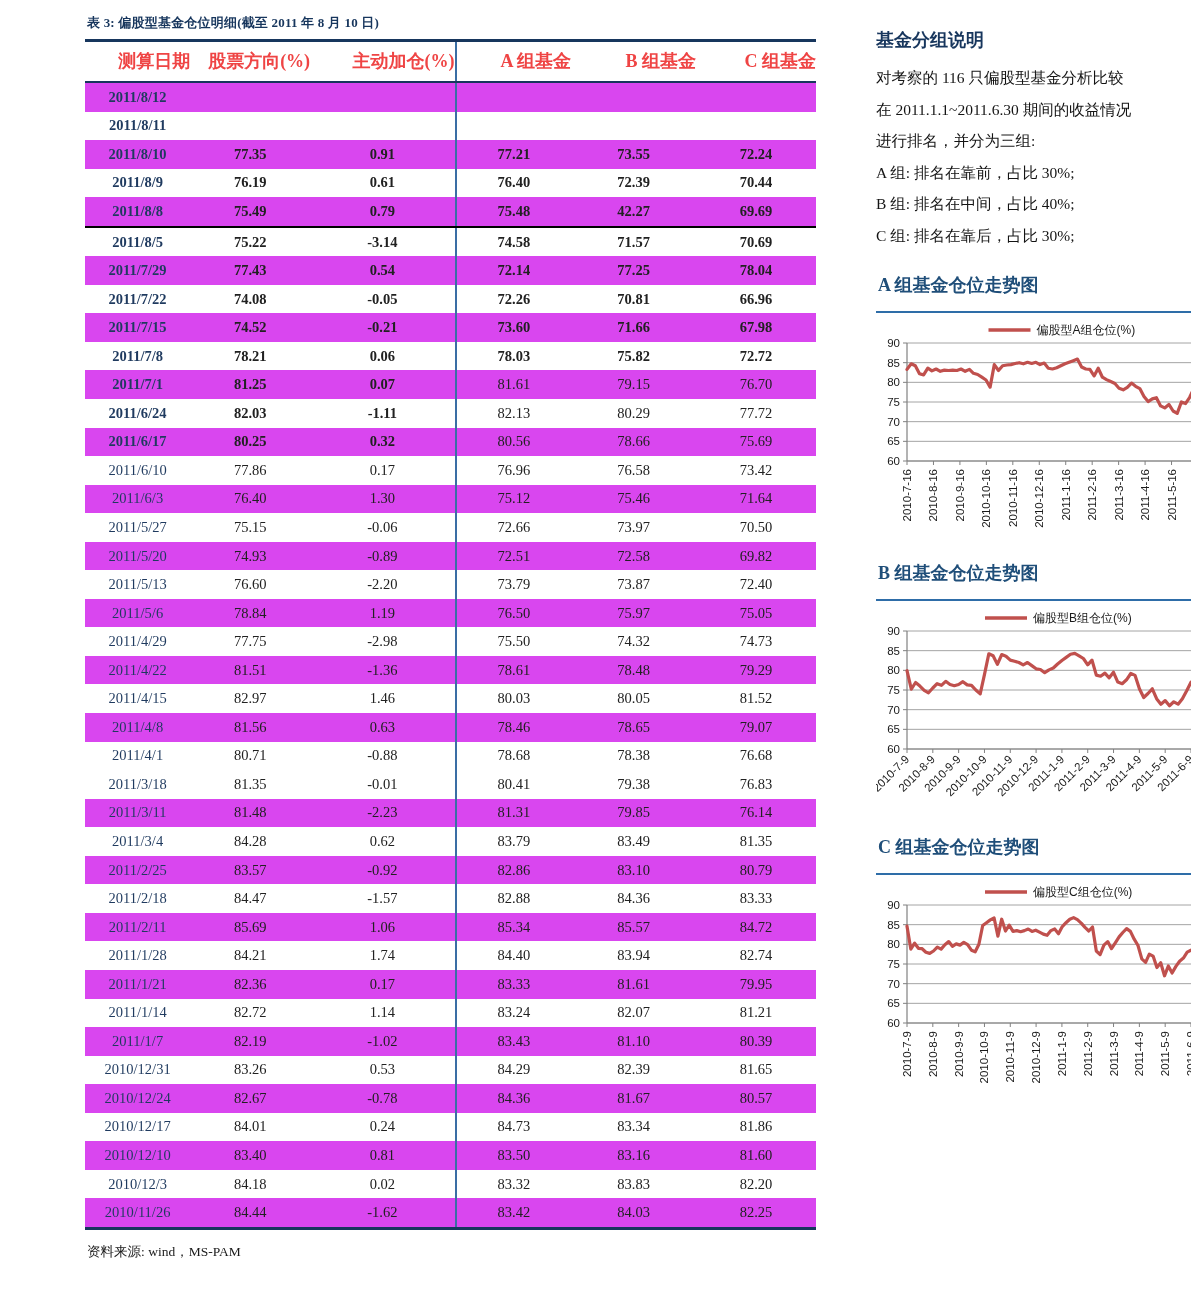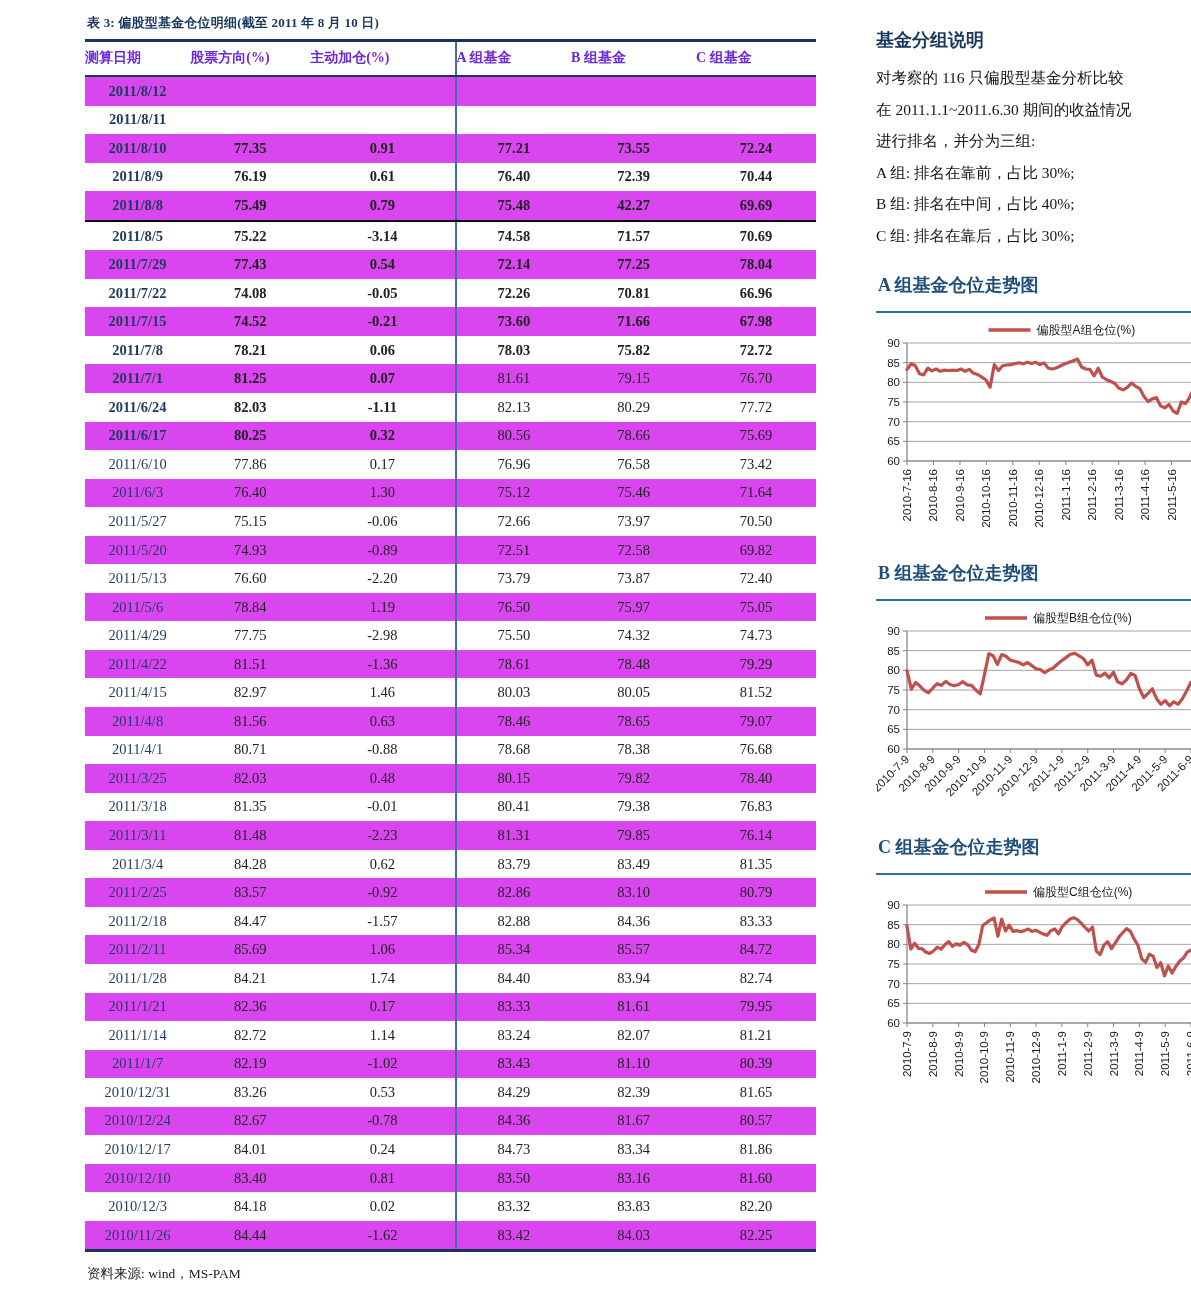--- a/index.html
+++ b/index.html
@@ -16,7 +16,7 @@
   }
   table{width:100%;border-collapse:collapse;border-top:3px solid #17365D;table-layout:fixed;}
   thead th{
-    font-size:14px;font-weight:bold;color:#6d28d9;text-align:left;
+    font-size:18px;font-weight:bold;color:#ef4444;text-align:right;
     padding:7px 0 8px 0;border-bottom:2.4px solid #17365D;
   }
   tbody td{

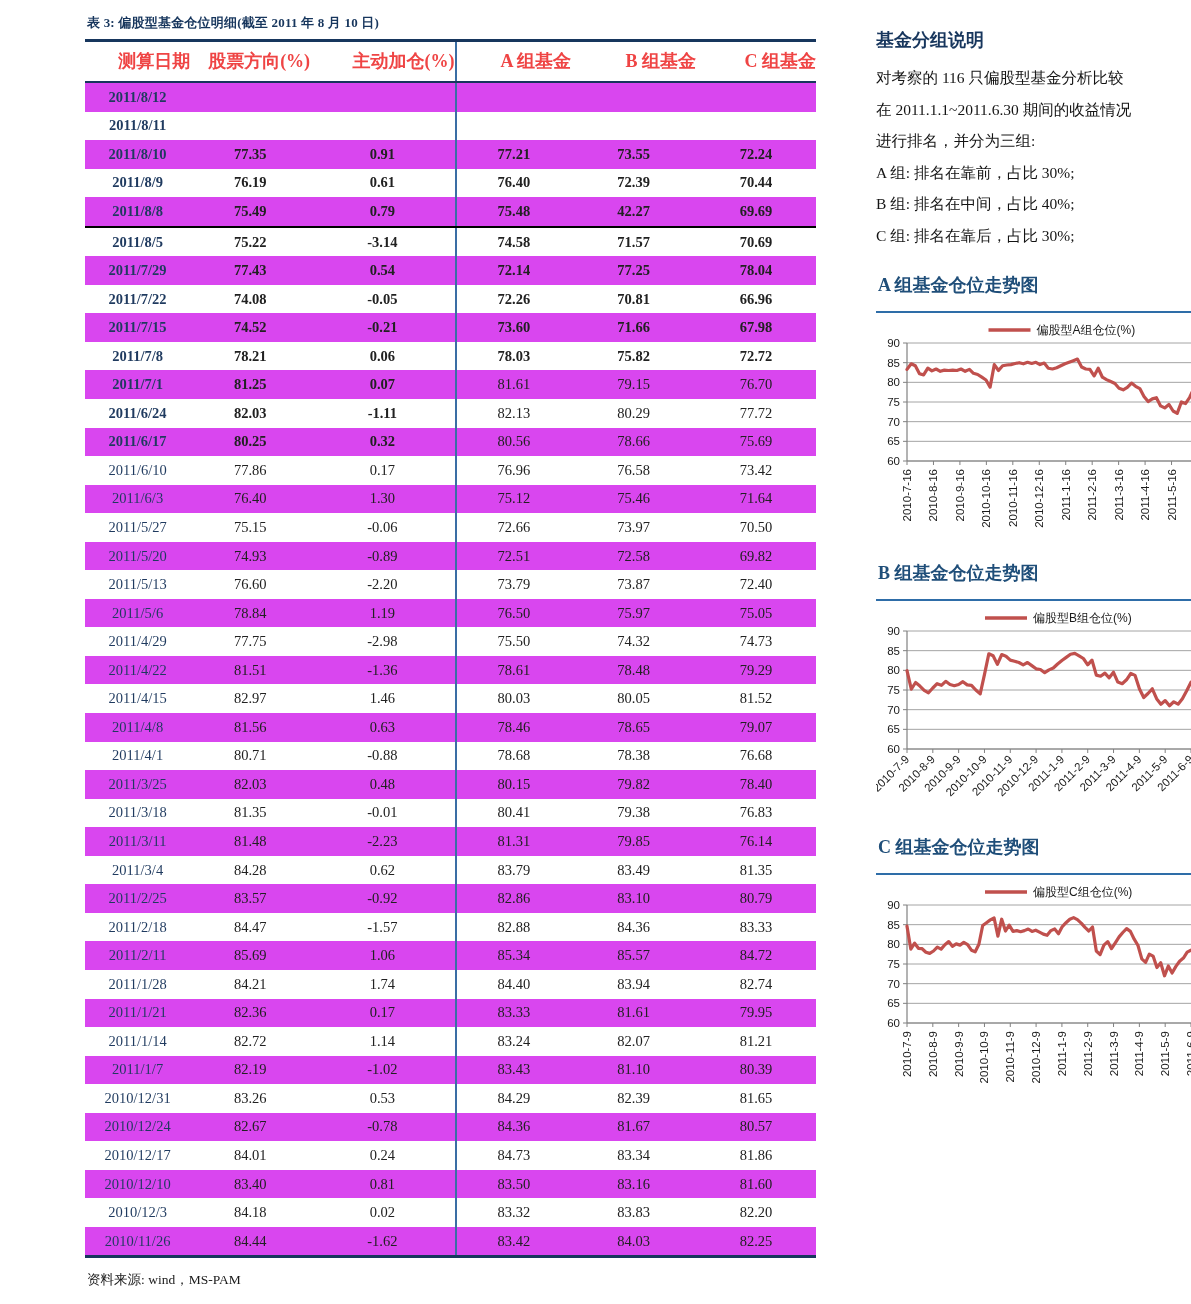--- a/index.html
+++ b/index.html
@@ -261,14 +261,6 @@
           <td class="div-l">78.68</td>
           <td>78.38</td>
           <td>76.68</td>
-        </tr>
-        <tr class="stripe">
-          <td class="c-date">2011/3/25</td>
-          <td>82.03</td>
-          <td>0.48</td>
-          <td class="div-l">80.15</td>
-          <td>79.82</td>
-          <td>78.40</td>
         </tr>
         <tr>
           <td class="c-date">2011/3/18</td>

